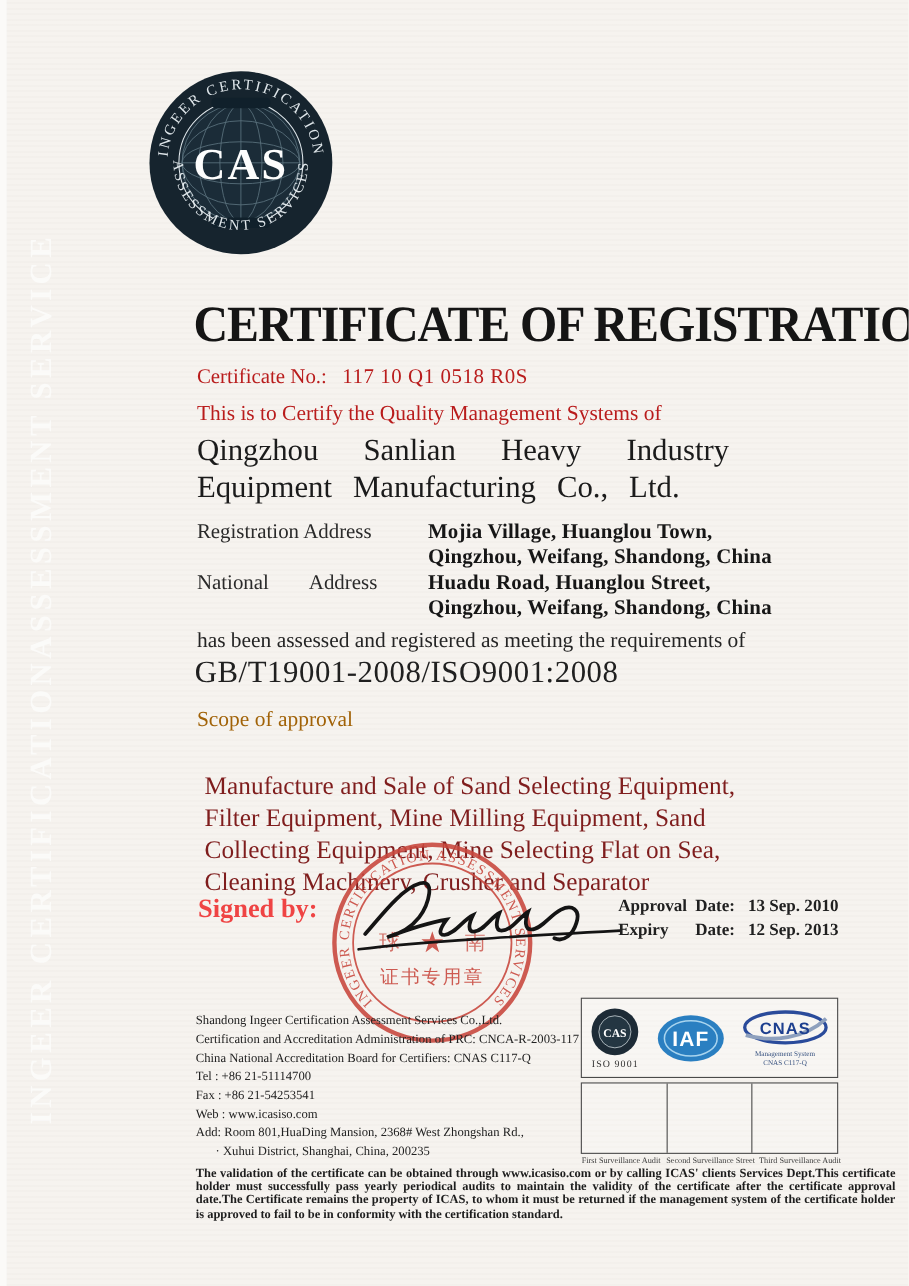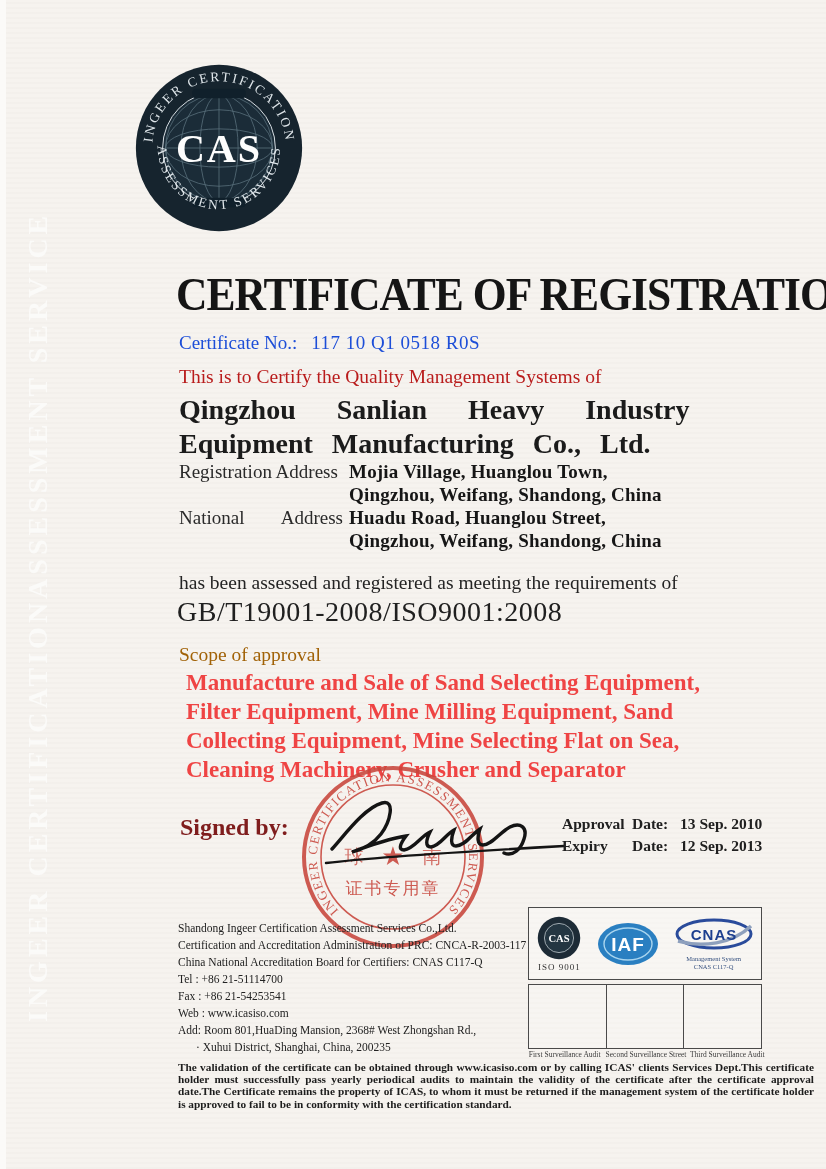--- a/index.html
+++ b/index.html
@@ -35,7 +35,7 @@
     font-size:44px;font-weight:700;letter-spacing:-1px;color:#151515;
     transform:scale(0.99,1.05);transform-origin:0 0;white-space:nowrap;
   }
-  .certno{position:absolute;left:179px;top:332px;font-size:19px;color:#1d4ed8;}
+  .certno{position:absolute;left:179px;top:332px;font-size:19px;color:#b91c1c;}
   .certno .num{margin-left:14px;letter-spacing:0.5px;}
   .certify-line{position:absolute;left:179px;top:366px;font-size:19.5px;color:#b91c1c;}
   .company{position:absolute;left:179px;top:394px;width:610px;font-size:28px;font-weight:700;color:#1b1b1b;}

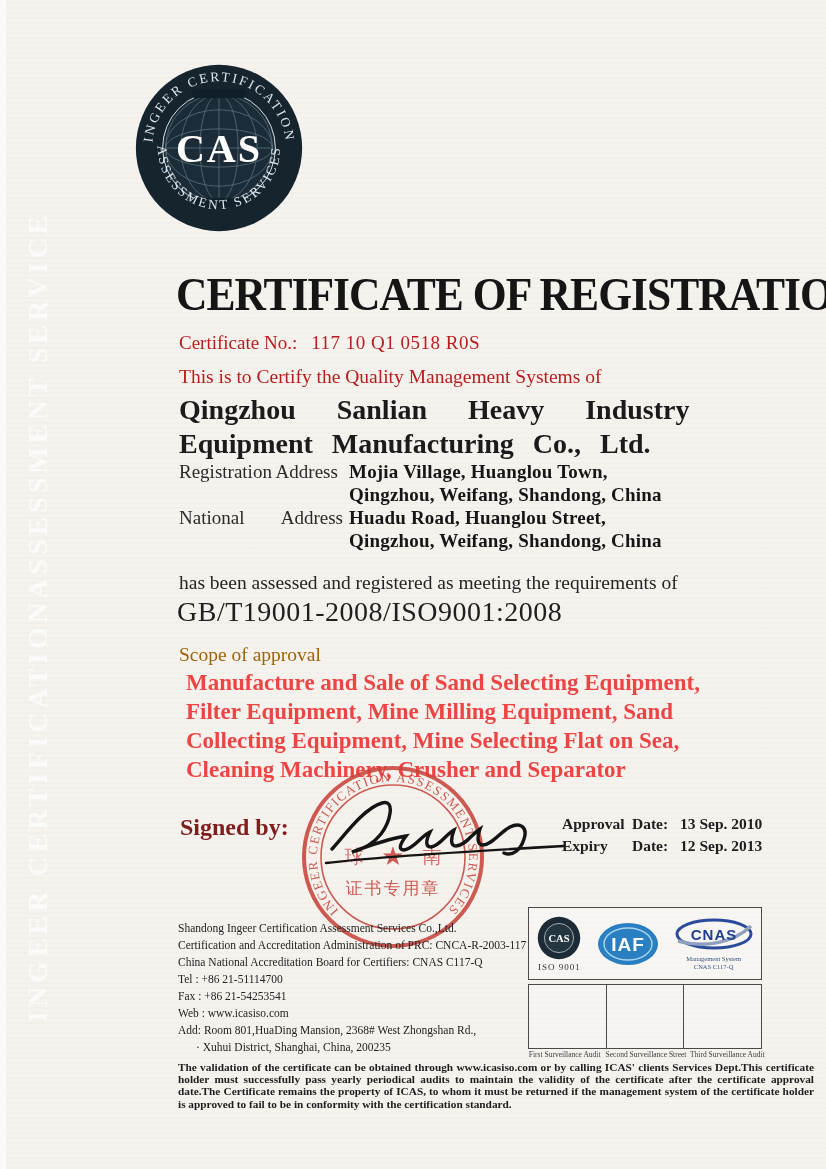--- a/index.html
+++ b/index.html
@@ -38,7 +38,7 @@
   .certno{position:absolute;left:179px;top:332px;font-size:19px;color:#b91c1c;}
   .certno .num{margin-left:14px;letter-spacing:0.5px;}
   .certify-line{position:absolute;left:179px;top:366px;font-size:19.5px;color:#b91c1c;}
-  .company{position:absolute;left:179px;top:394px;width:610px;font-size:28px;font-weight:700;color:#1b1b1b;}
+  .company{position:absolute;left:179px;top:394px;width:610px;font-size:28px;font-weight:400;color:#1b1b1b;}
   .company .l1{word-spacing:34px;white-space:nowrap;}
   .company .l2{word-spacing:12px;white-space:nowrap;margin-top:2px;}
   .addr{position:absolute;left:179px;top:460px;width:620px;font-size:19px;}

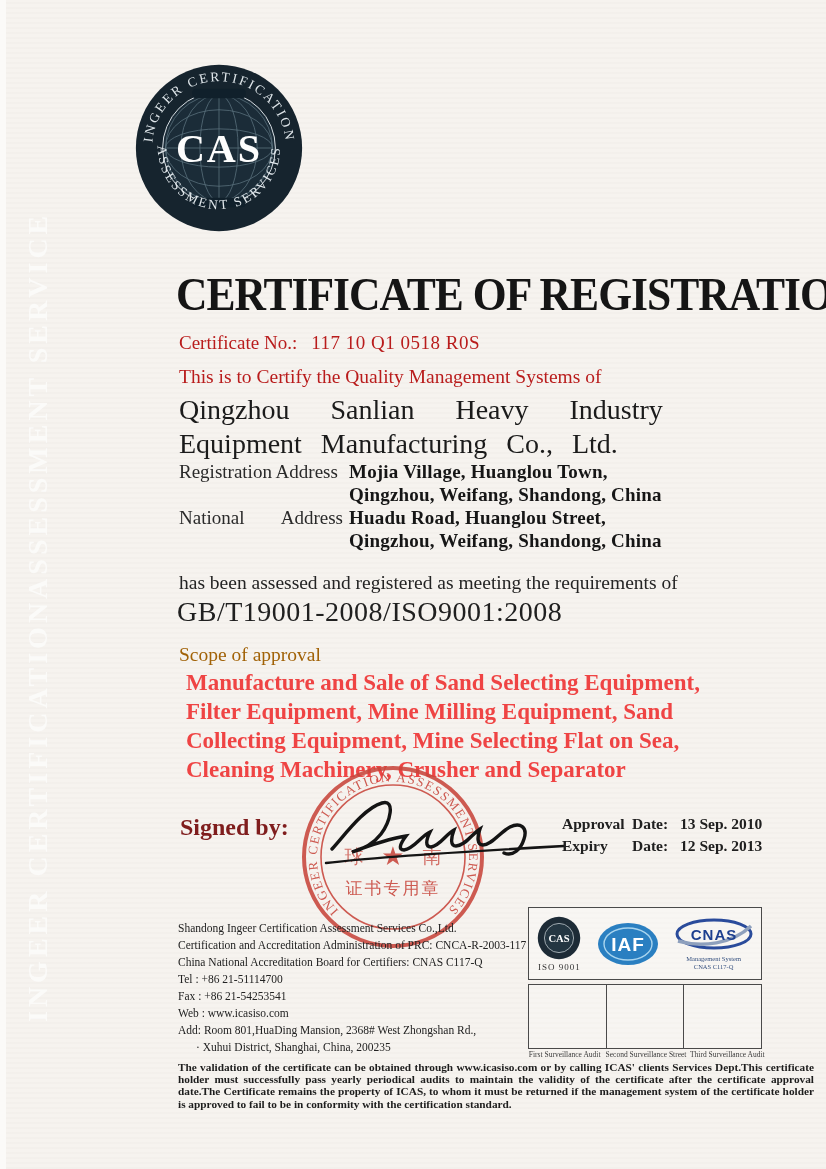--- a/index.html
+++ b/index.html
@@ -41,7 +41,7 @@
   .company{position:absolute;left:179px;top:394px;width:610px;font-size:28px;font-weight:400;color:#1b1b1b;}
   .company .l1{word-spacing:34px;white-space:nowrap;}
   .company .l2{word-spacing:12px;white-space:nowrap;margin-top:2px;}
-  .addr{position:absolute;left:179px;top:460px;width:620px;font-size:19px;}
+  .addr{position:absolute;left:179px;top:472px;width:620px;font-size:19px;}
   .addr .row{display:grid;grid-template-columns:170px auto;line-height:23px;}
   .addr .lbl{color:#2a2a2a;}
   .addr .lbl.split{display:flex;justify-content:space-between;padding-right:6px;}

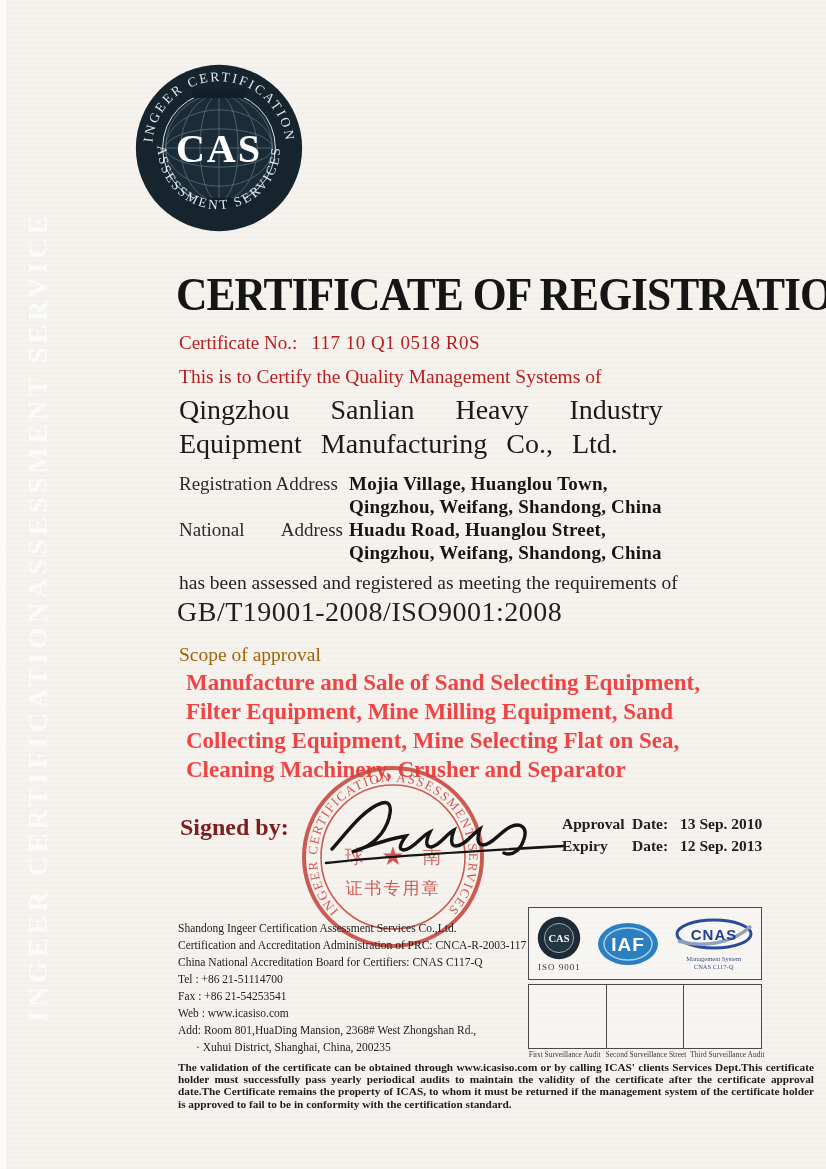--- a/index.html
+++ b/index.html
@@ -45,7 +45,7 @@
   .addr .row{display:grid;grid-template-columns:170px auto;line-height:23px;}
   .addr .lbl{color:#2a2a2a;}
   .addr .lbl.split{display:flex;justify-content:space-between;padding-right:6px;}
-  .addr .val{font-weight:700;color:#161616;letter-spacing:0.2px;}
+  .addr .val{font-weight:700;color:#161616;letter-spacing:0.2px;margin-left:40px;}
   .assessed{position:absolute;left:179px;top:572px;font-size:19.5px;color:#242424;}
   .standard{position:absolute;left:177px;top:596px;font-size:28px;letter-spacing:0.5px;color:#202020;}
   .scope-label{position:absolute;left:179px;top:644px;font-size:19.5px;color:#a16207;}

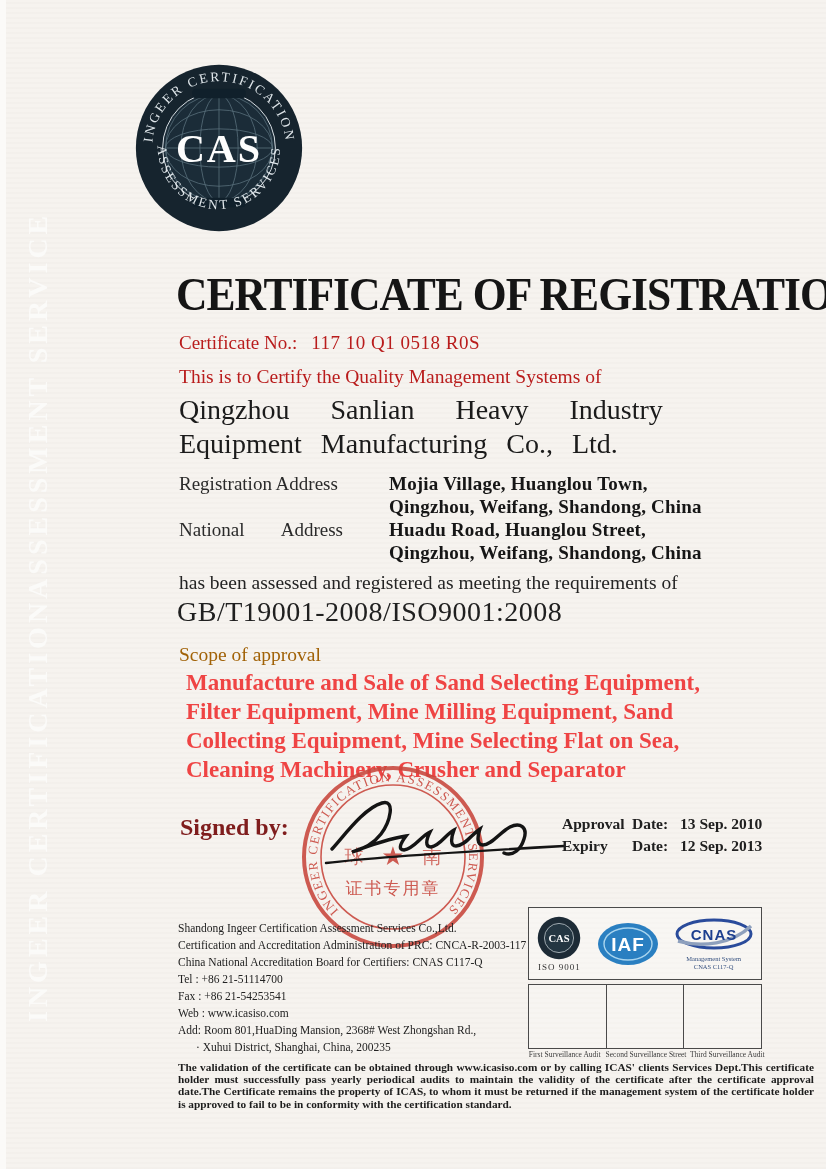--- a/index.html
+++ b/index.html
@@ -49,7 +49,7 @@
   .assessed{position:absolute;left:179px;top:572px;font-size:19.5px;color:#242424;}
   .standard{position:absolute;left:177px;top:596px;font-size:28px;letter-spacing:0.5px;color:#202020;}
   .scope-label{position:absolute;left:179px;top:644px;font-size:19.5px;color:#a16207;}
-  .scope{position:absolute;left:186px;top:668px;width:620px;font-size:23px;font-weight:700;color:#ef4444;line-height:29px;}
+  .scope{position:absolute;left:186px;top:700px;width:620px;font-size:23px;font-weight:400;color:#7f1d1d;line-height:29px;}
   .signedby{position:absolute;left:180px;top:814px;font-size:24px;font-weight:700;color:#7f1d1d;}
   .stamp{position:absolute;left:298px;top:762px;width:190px;height:190px;opacity:0.88;}
   .signature{position:absolute;left:324px;top:794px;width:248px;height:82px;}

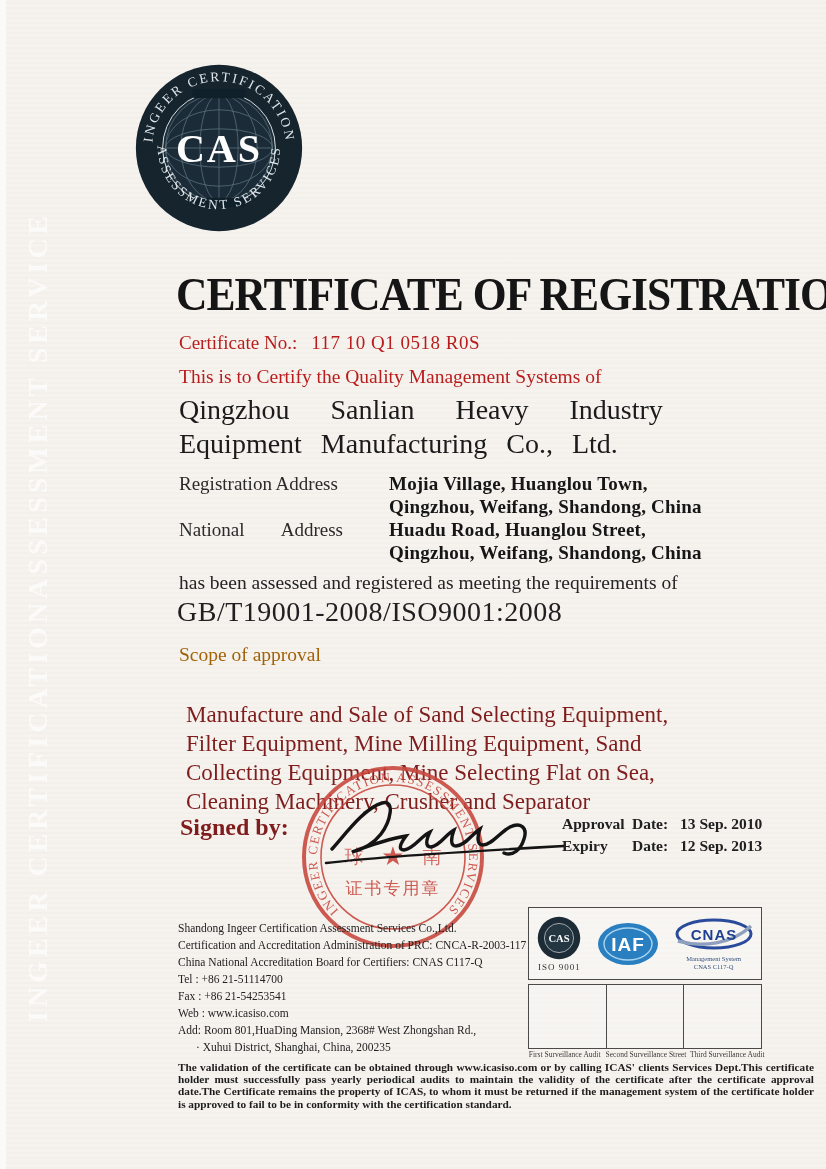--- a/index.html
+++ b/index.html
@@ -50,7 +50,7 @@
   .standard{position:absolute;left:177px;top:596px;font-size:28px;letter-spacing:0.5px;color:#202020;}
   .scope-label{position:absolute;left:179px;top:644px;font-size:19.5px;color:#a16207;}
   .scope{position:absolute;left:186px;top:700px;width:620px;font-size:23px;font-weight:400;color:#7f1d1d;line-height:29px;}
-  .signedby{position:absolute;left:180px;top:814px;font-size:24px;font-weight:700;color:#7f1d1d;}
+  .signedby{position:absolute;left:180px;top:814px;font-size:24px;font-weight:700;color:#ef4444;}
   .stamp{position:absolute;left:298px;top:762px;width:190px;height:190px;opacity:0.88;}
   .signature{position:absolute;left:324px;top:794px;width:248px;height:82px;}
   .dates{position:absolute;left:562px;top:813px;font-size:15.5px;font-weight:700;color:#202020;}

